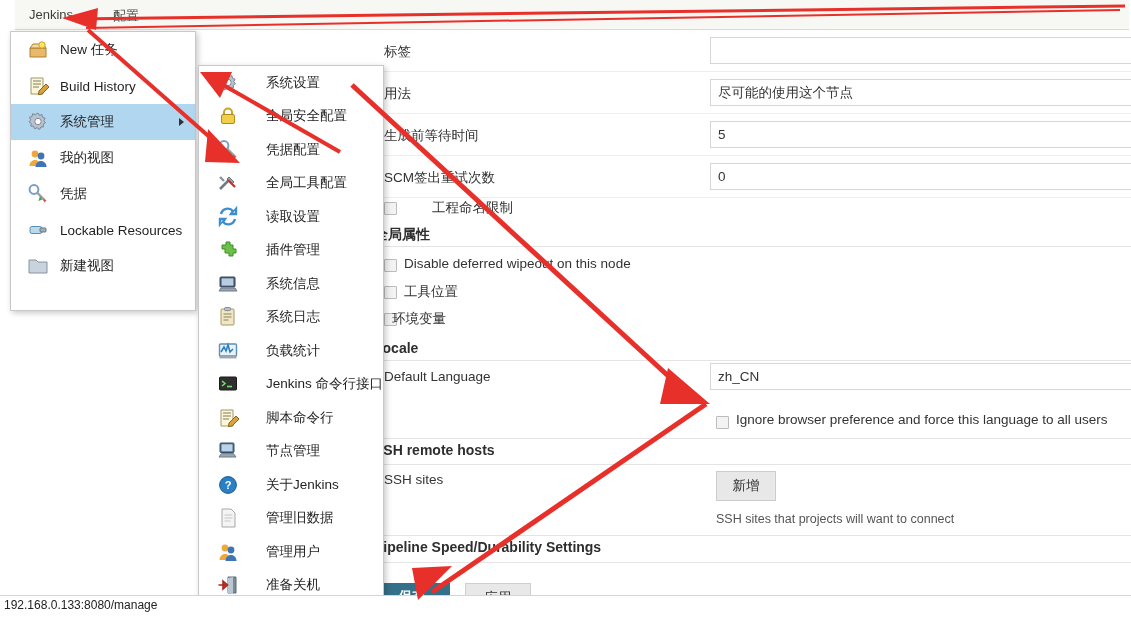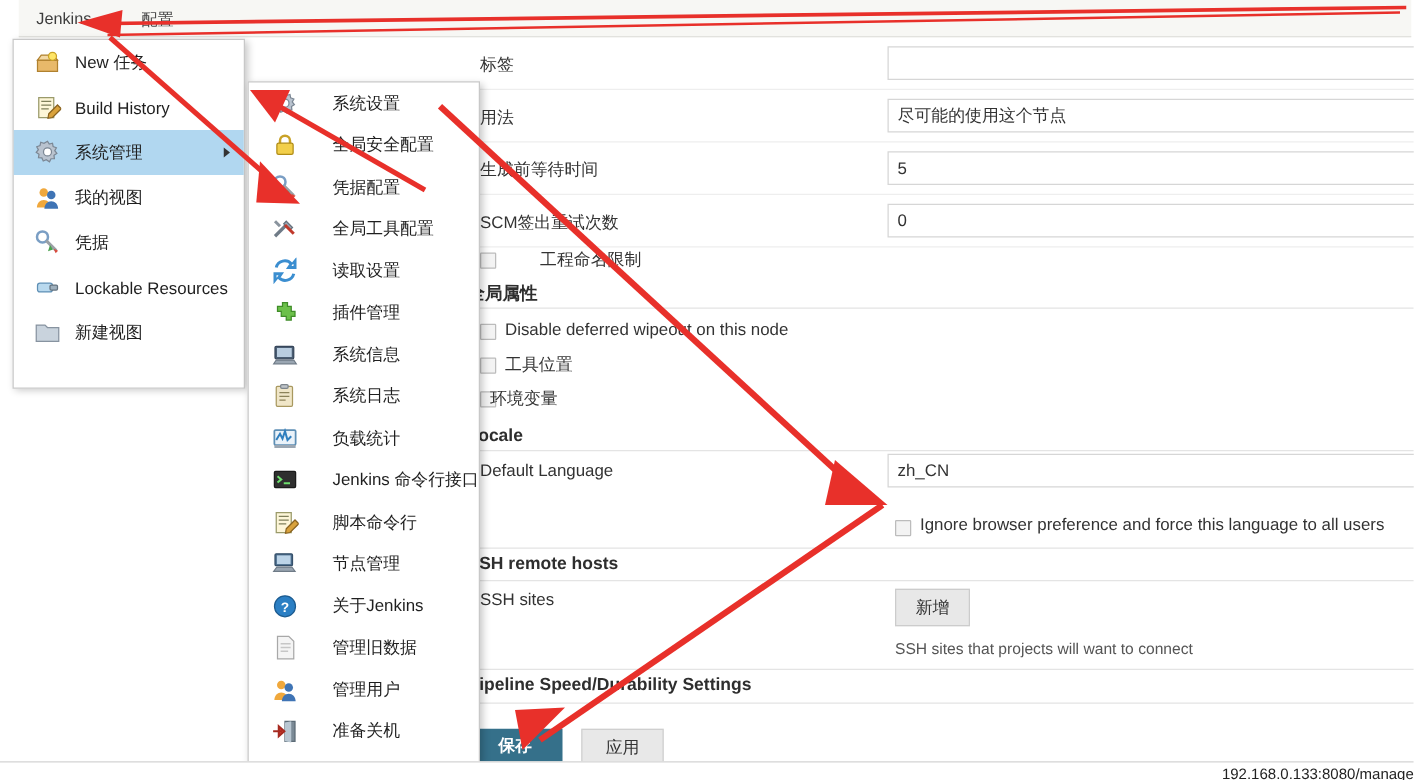--- a/index.html
+++ b/index.html
@@ -189,14 +189,13 @@
   .status-bar {
     position: absolute;
     left: 0; bottom: 0;
-    width: 1131px; height: 15px;
+    width: 1131px; height: 29px;
     background: #ffffff;
     border-top: 1px solid #d4d4d4;
     font-size: 12px;
     color: #222222;
     padding: 2px 0 0 4px;
     z-index: 60;
-    text-align: right;
   }
 
   

